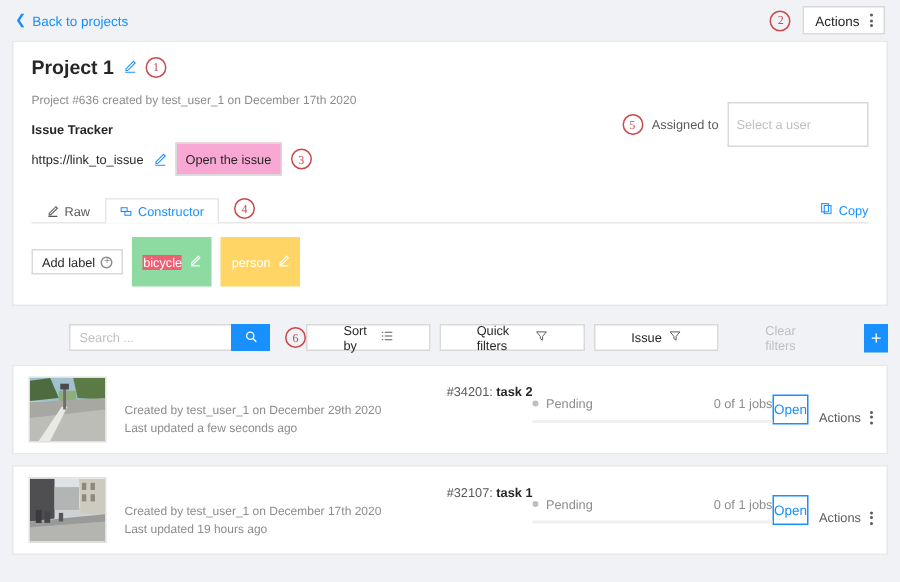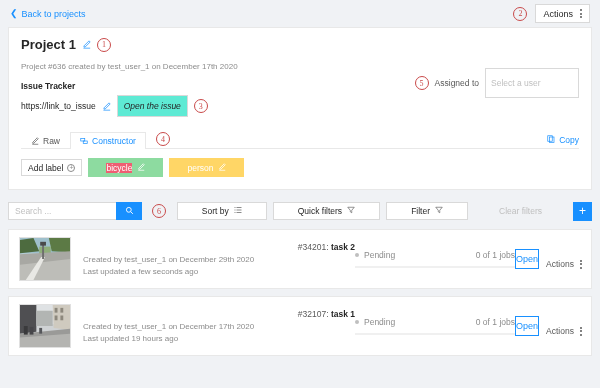--- a/index.html
+++ b/index.html
@@ -60,10 +60,10 @@
   .issue-row { margin-top:4px; display:flex; align-items:center; gap:6px; }
   .issue-url { font-size:8.5px; color:#262626; }
   .open-issue-btn {
-    background:#5eead4; border:1px solid #d9d9d9;
+    background:#f9a8d4; border:1px solid #d9d9d9;
     height:16px; padding:10px 6px;
     display:inline-flex; align-items:center;
-    font-size:8.5px; color:#262626; cursor:pointer;font-style:italic;
+    font-size:8.5px; color:#262626; cursor:pointer;
   }
 
   .assign-wrap {

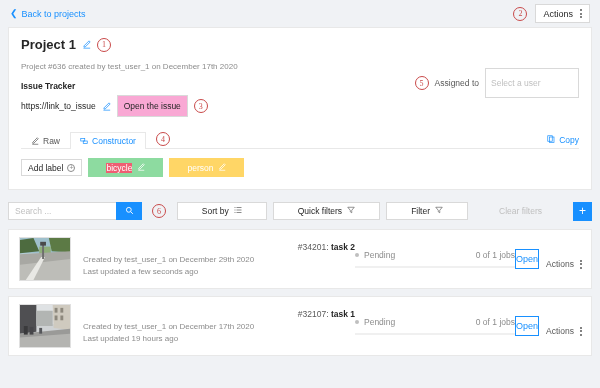--- a/index.html
+++ b/index.html
@@ -123,7 +123,7 @@
     font-size:7px; line-height:1; color:#8c8c8c;
   }
   .label-chip {
-    height:19px; padding:0 18px;
+    height:33px; padding:0 7px;
     display:inline-flex; align-items:center; gap:5px;
     font-size:8.5px; color:#fff; cursor:pointer;
   }

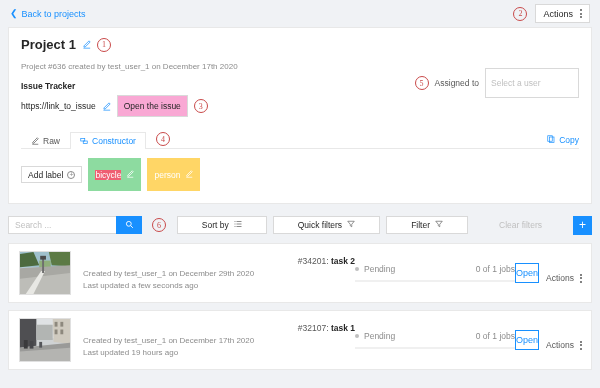--- a/index.html
+++ b/index.html
@@ -134,7 +134,7 @@
     margin:10px 8px 0 8px;
     height:22px;
   }
-  .search-wrap { display:flex; align-items:center; }
+  .search-wrap { display:flex; align-items:center;margin-left:38px; }
   .search-input {
     width:108px; height:18px;
     border:1px solid #d9d9d9; border-right:none; background:#fff;

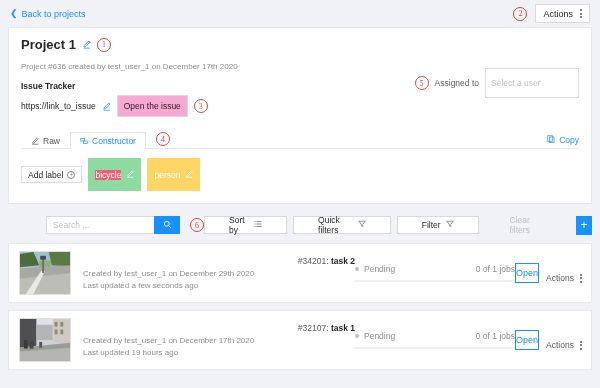--- a/index.html
+++ b/index.html
@@ -360,7 +360,7 @@
       </span>
     </span>
     <span class="tb-btn">
-      <span>Filter</span>
+      <span>Issue</span>
       <span>
         <svg viewBox="0 0 16 16" width="8" height="8">
             <path d="M1.5 2.5h13l-5 6v5l-3-2v-3z" fill="none" stroke="#595959" stroke-width="1.3"></path>

